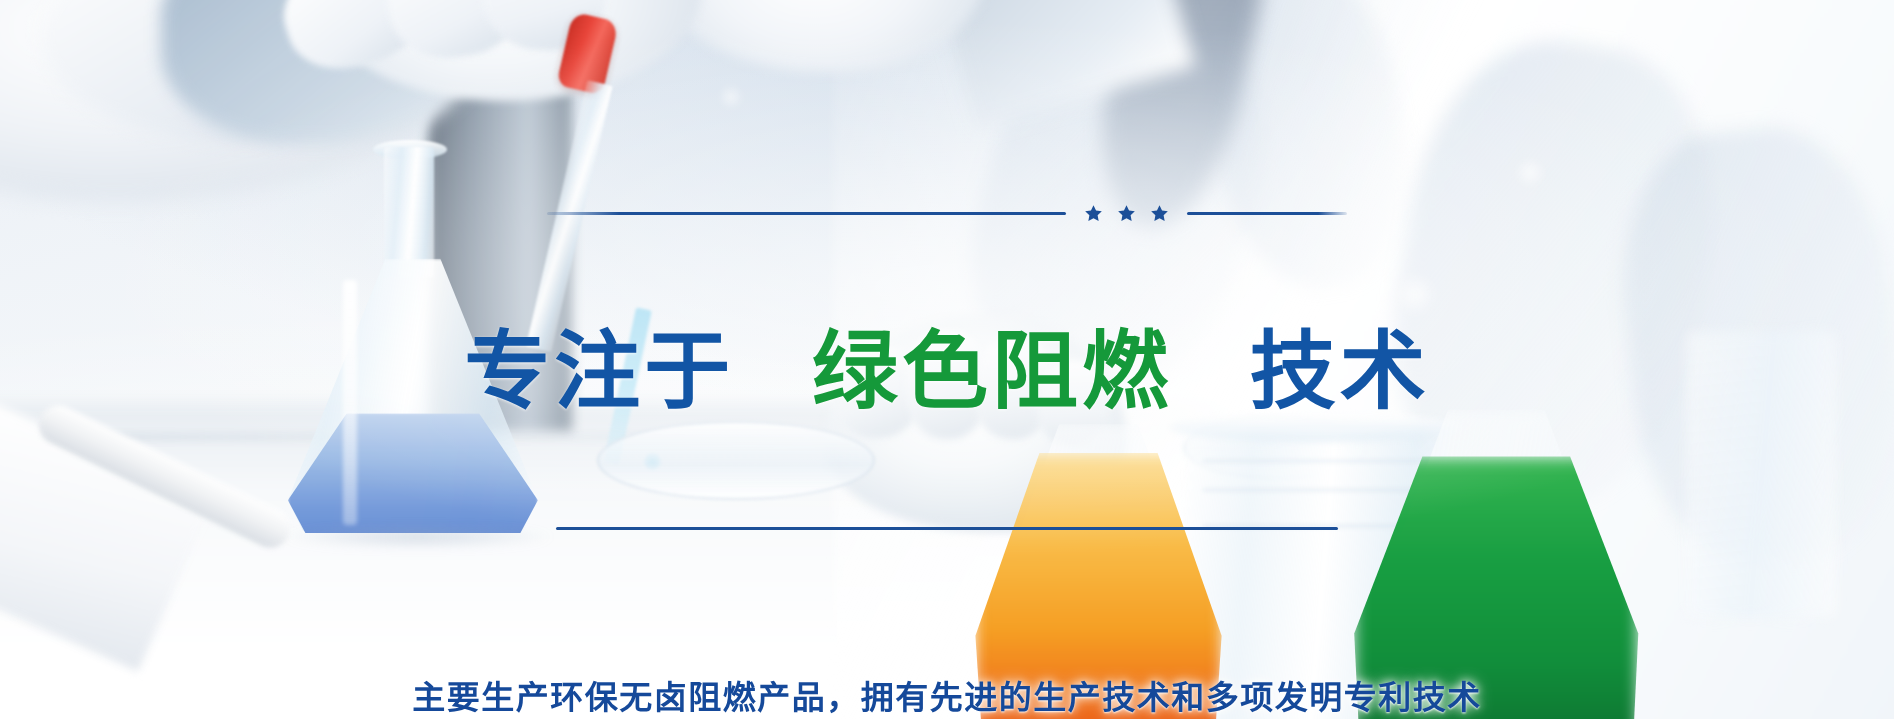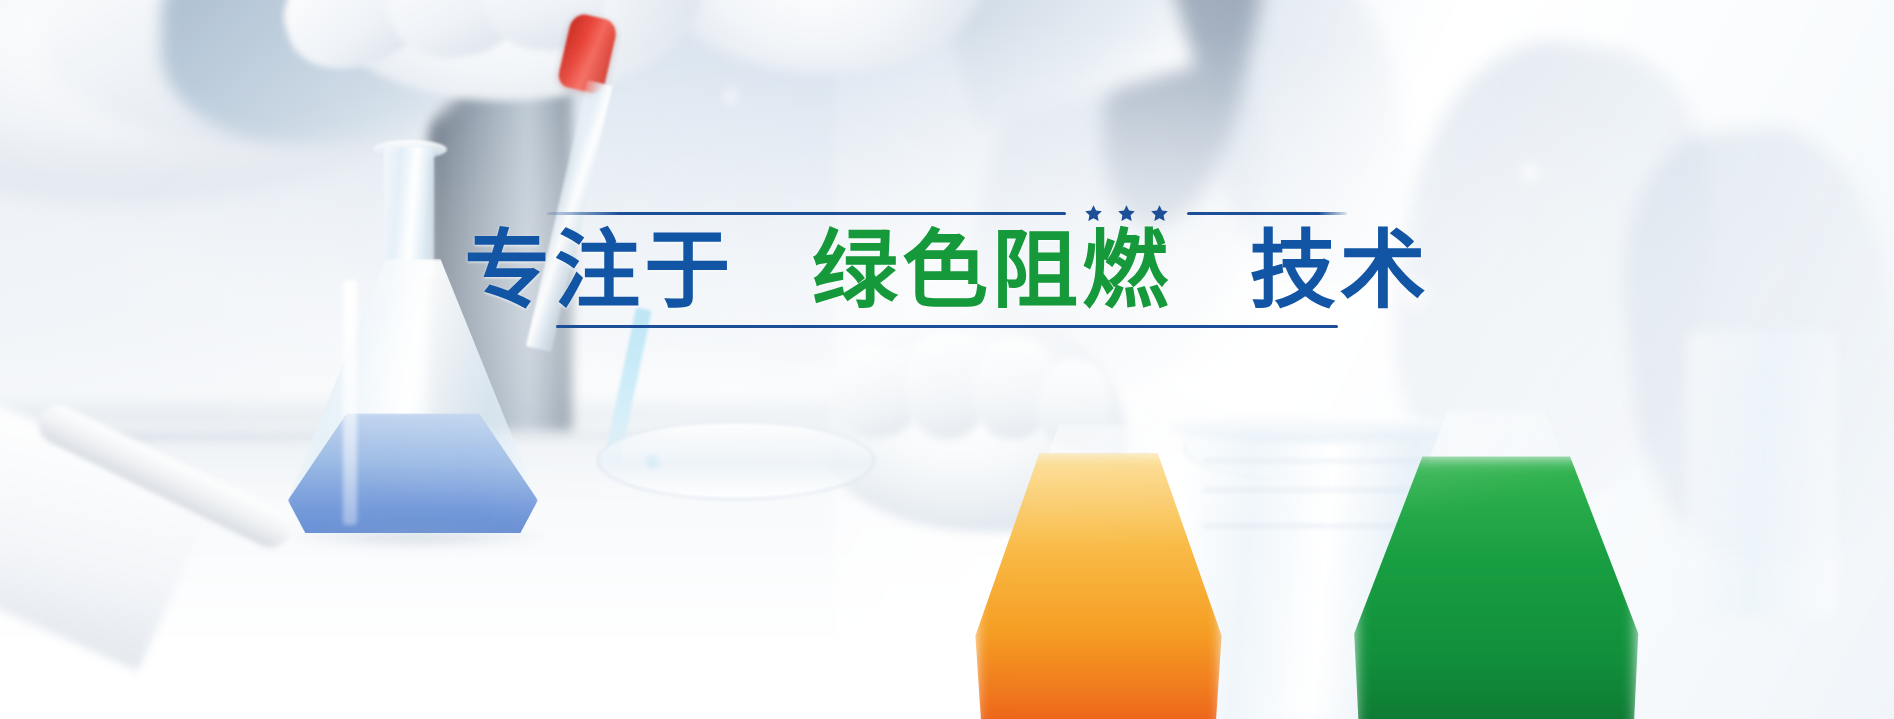--- a/index.html
+++ b/index.html
@@ -477,7 +477,7 @@
     display: flex;
     flex-direction: column;
     align-items: center;
-    justify-content: flex-start;
+    justify-content: space-between;
     padding-top: 204px;
     box-sizing: border-box;
   }

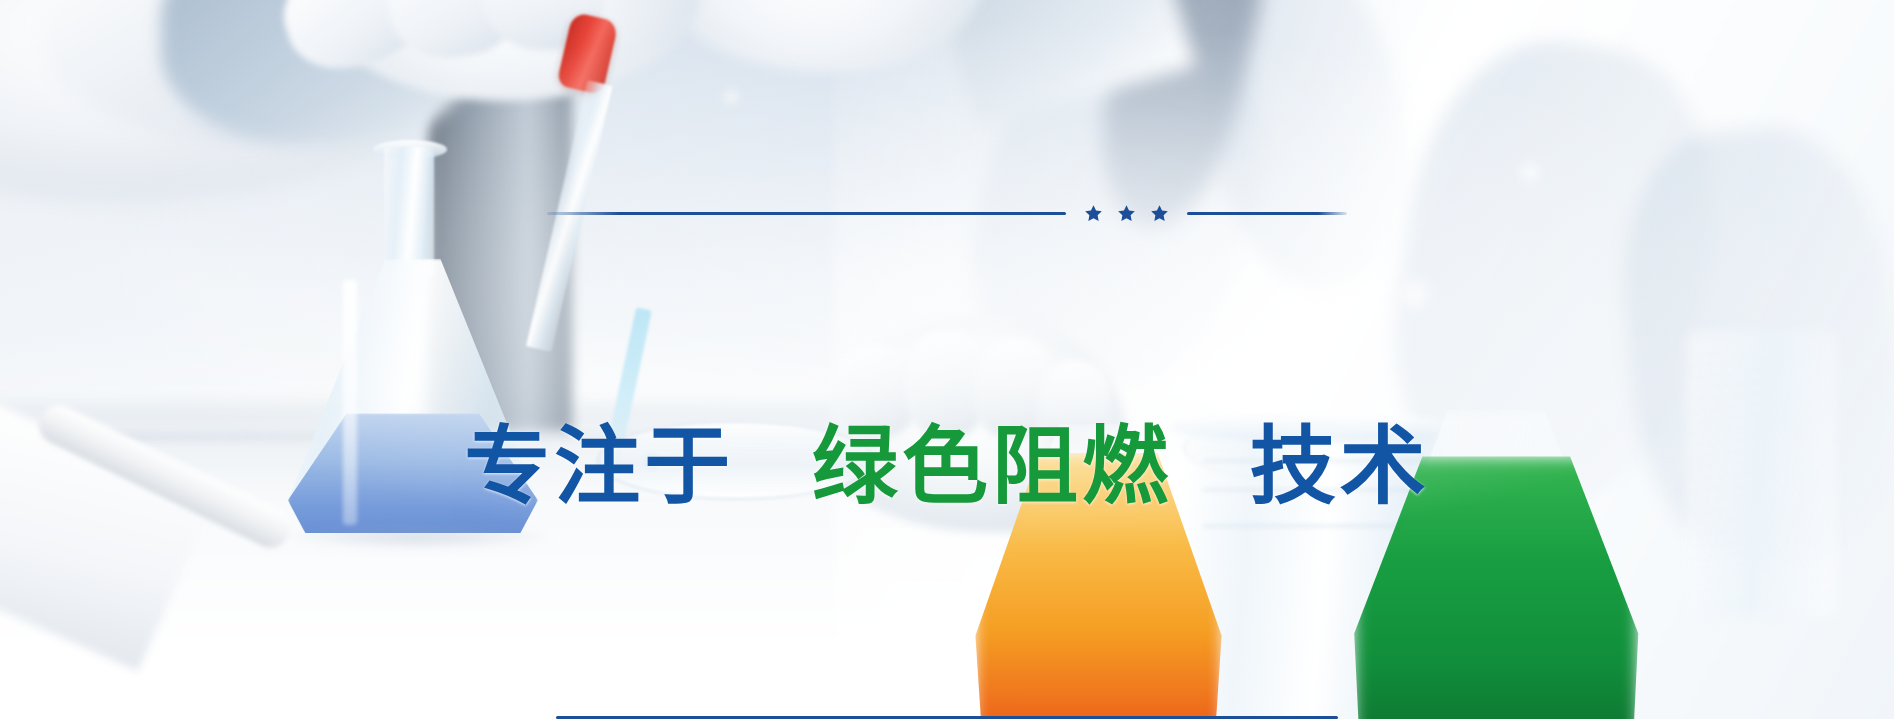--- a/index.html
+++ b/index.html
@@ -672,6 +672,7 @@
     <div class="rule-under"></div>
 
 
+    <div class="subtitle-cn">主要生产环保无卤阻燃产品，拥有先进的生产技术和多项发明专利技术</div>
 
   </div>
 </div>

